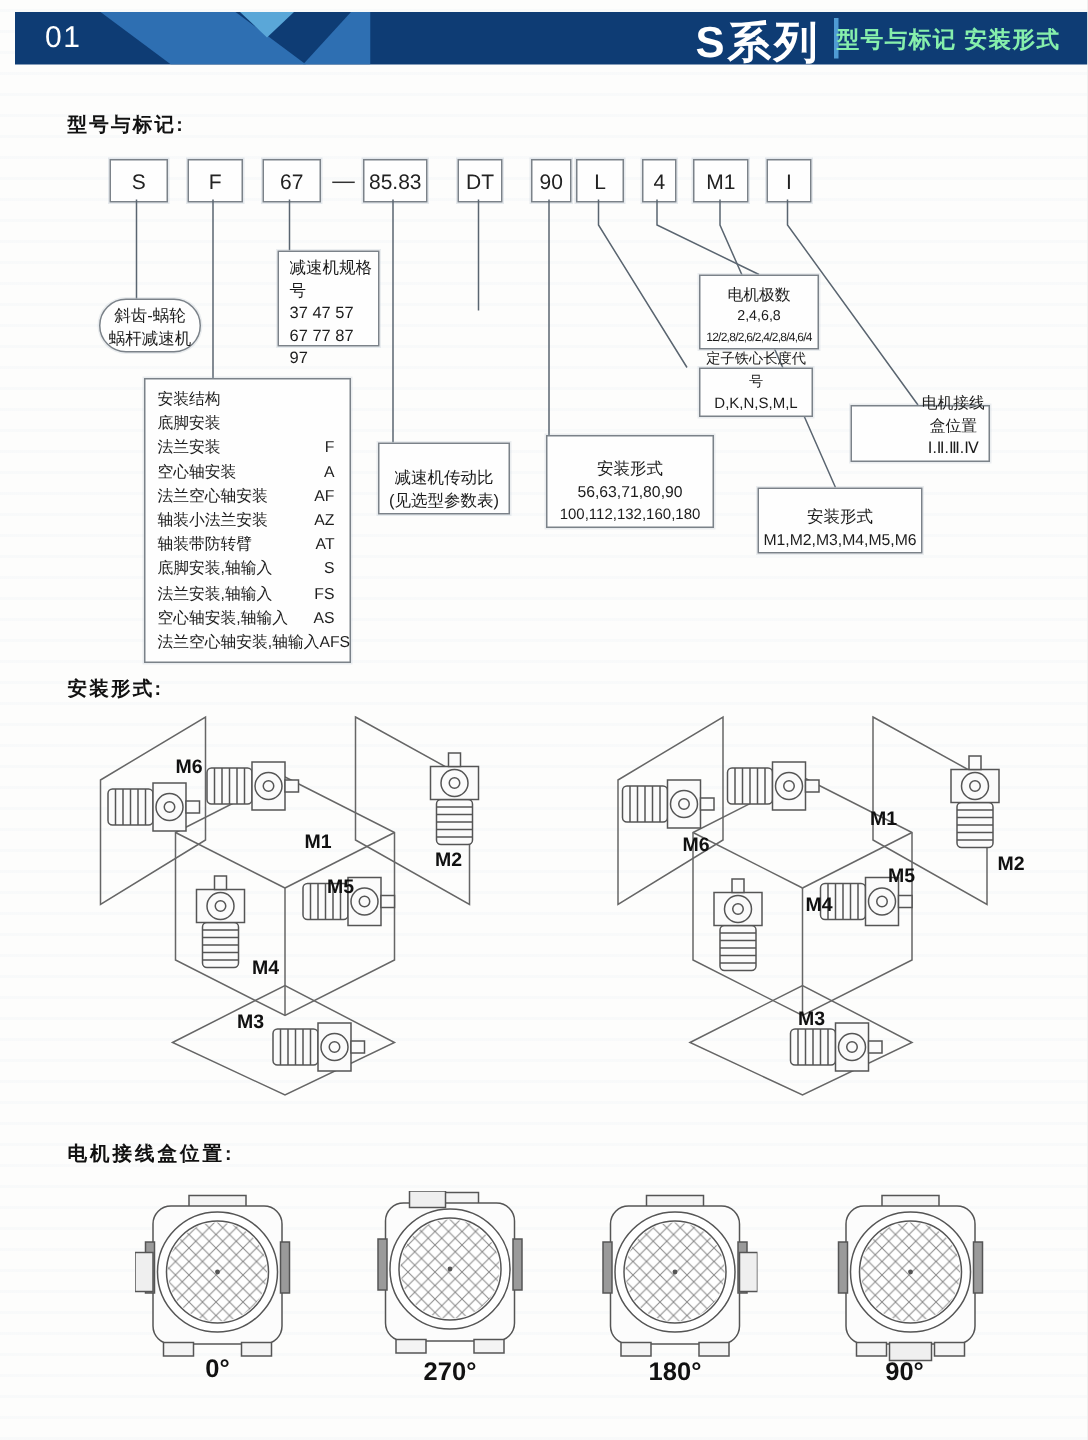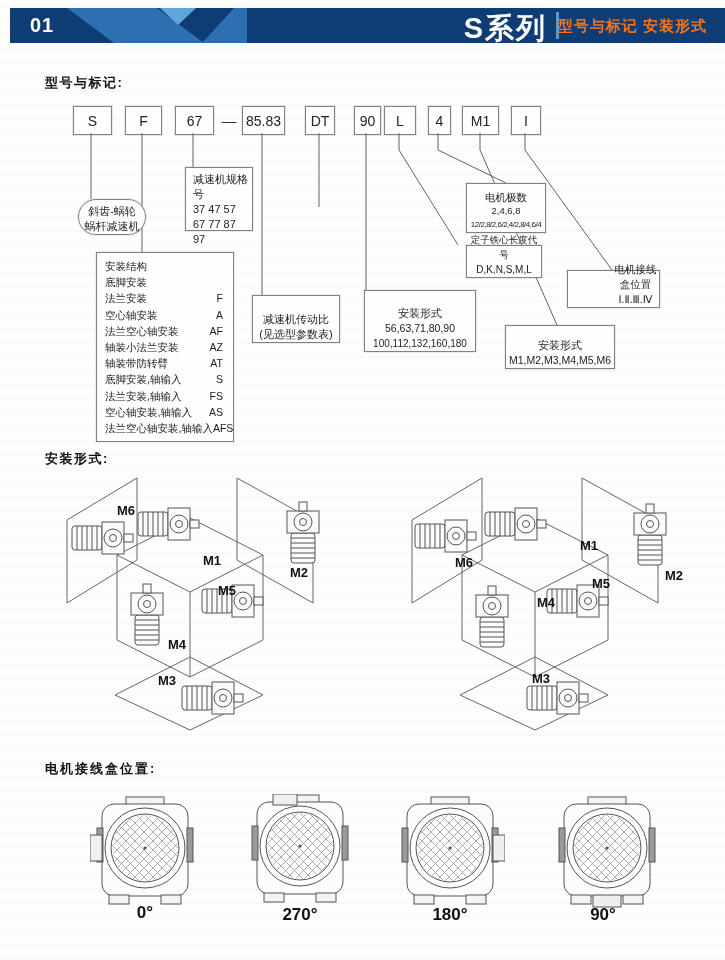--- a/index.html
+++ b/index.html
@@ -9,7 +9,7 @@
          background:repeating-linear-gradient(0deg,rgba(120,160,200,0.035) 0 2px,transparent 2px 14px);}
   
   .hdr{position:absolute;left:10px;top:8px;width:715px;height:35px;background:#0e3c74;}
-  .hdr-num{position:absolute;left:20px;top:6px;font-size:20px;font-weight:bold;color:#fff;letter-spacing:1px;}
+  .hdr-num{position:absolute;left:20px;top:6px;font-size:20px;font-weight:normal;color:#fff;letter-spacing:1px;}
   .hdr-deco{position:absolute;left:52px;top:0;}
   .hdr-series{position:absolute;right:178px;top:1px;font-size:29px;font-weight:bold;color:#fff;letter-spacing:2px;}
   .hdr-div{position:absolute;right:166px;top:4px;width:3px;height:27px;background:#4f9bd4;}

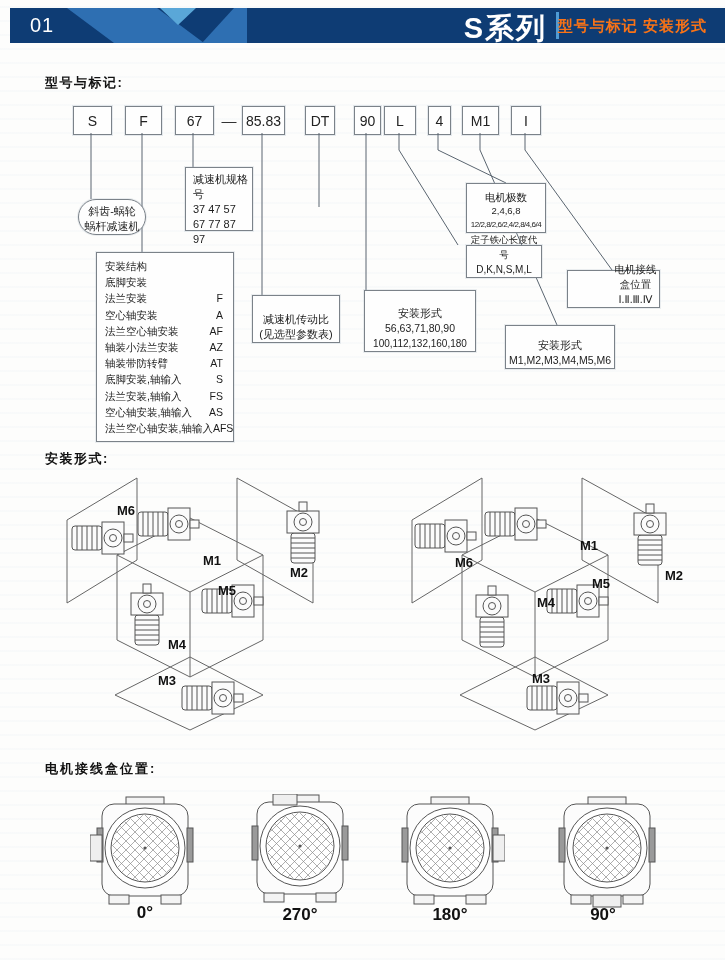--- a/index.html
+++ b/index.html
@@ -13,7 +13,7 @@
   .hdr-deco{position:absolute;left:52px;top:0;}
   .hdr-series{position:absolute;right:178px;top:1px;font-size:29px;font-weight:bold;color:#fff;letter-spacing:2px;}
   .hdr-div{position:absolute;right:166px;top:4px;width:3px;height:27px;background:#4f9bd4;}
-  .hdr-sub{position:absolute;right:18px;top:9px;font-size:15px;font-weight:bold;color:#f97316;letter-spacing:1px;margin-left:33px;}
+  .hdr-sub{position:absolute;right:18px;top:9px;font-size:15px;font-weight:bold;color:#86efac;letter-spacing:1px;margin-left:33px;}
   
   .sec-title{position:absolute;font-size:13px;font-weight:bold;color:#111;letter-spacing:1.5px;}
   

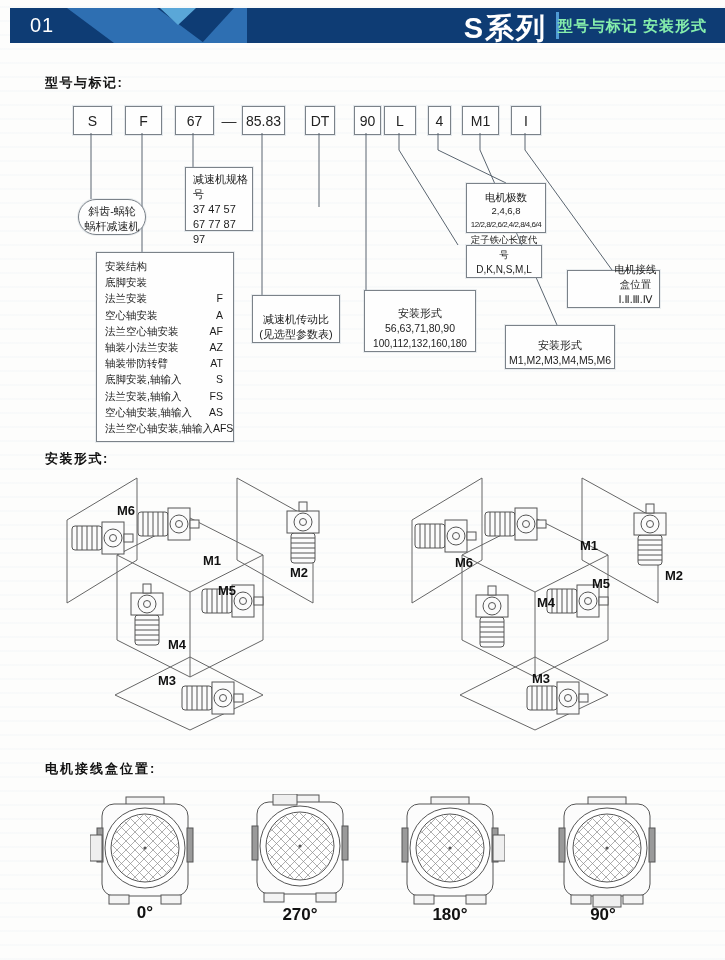--- a/index.html
+++ b/index.html
@@ -82,7 +82,7 @@
     </g>
   </svg>
 
-  <div class="ann center" style="left:78px;top:199px;width:68px;height:36px;border-radius:18px;">
+  <div class="ann center" style="left:66px;top:199px;width:68px;height:36px;border-radius:18px;">
     <div>斜齿-蜗轮</div>
     <div>蜗杆减速机</div>
   </div>

